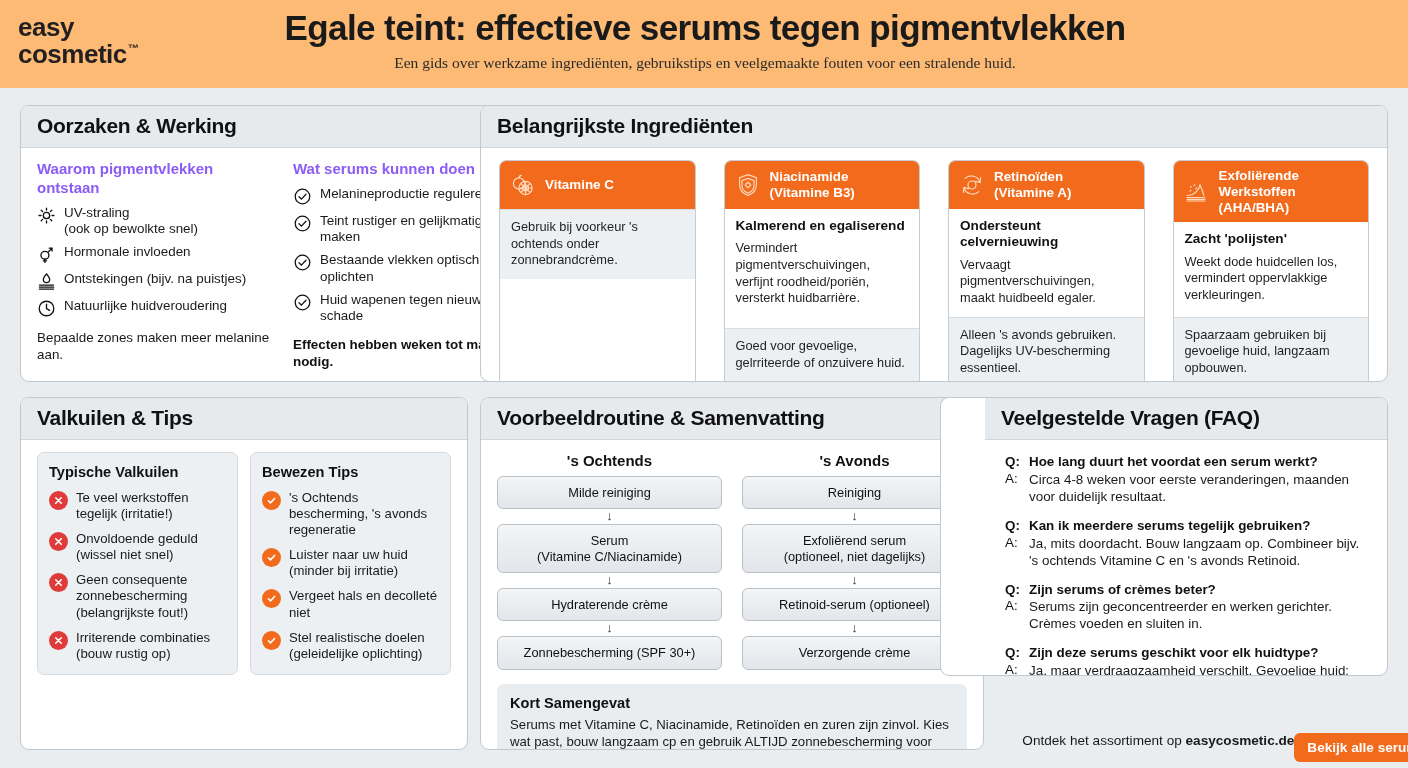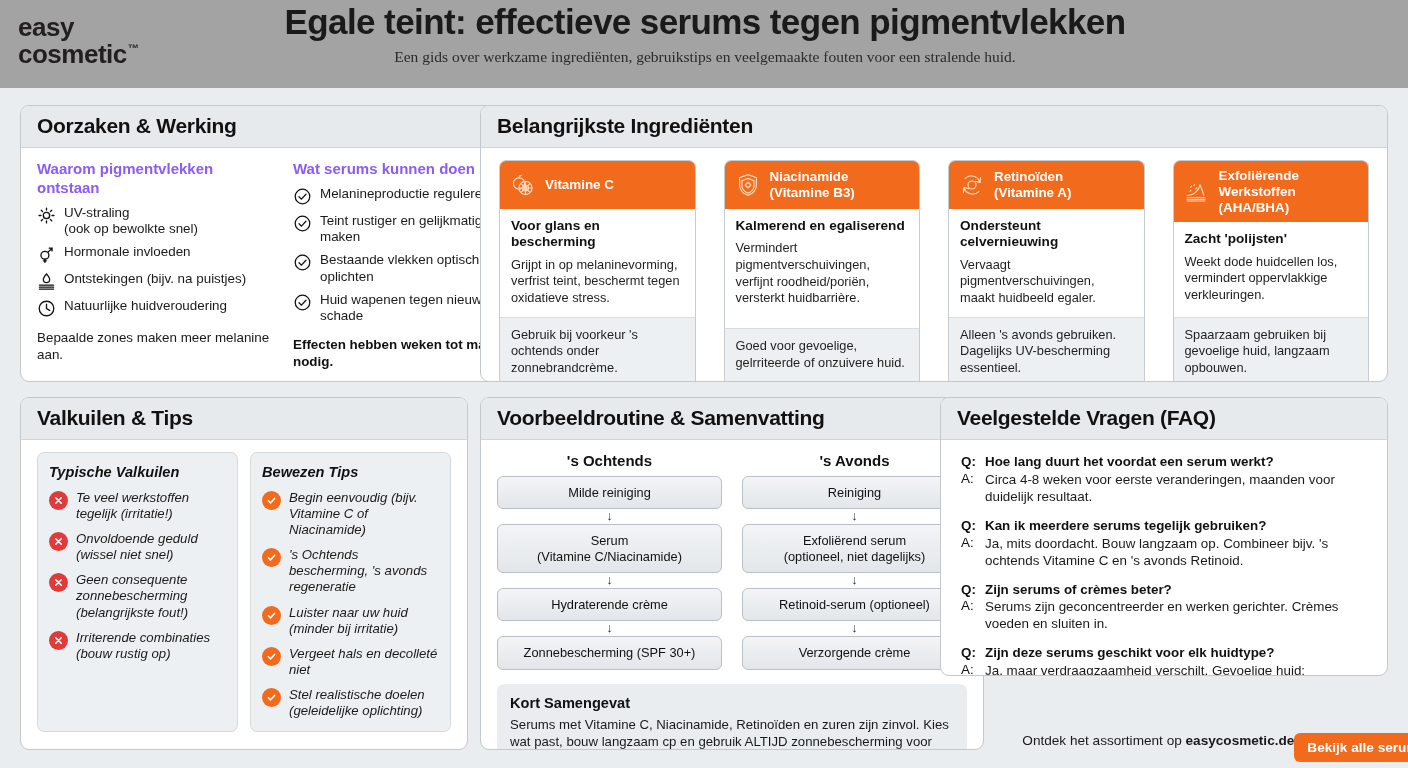--- a/index.html
+++ b/index.html
@@ -14,7 +14,7 @@
   
   .header {
     position: absolute; left: 0; top: 0; width: 1408px; height: 88px;
-    background: #a3a3a3;
+    background: #fdba74;
     display: flex; align-items: center;
   }
   .logo { position: absolute; left: 18px; top: 14px; width: 210px; }

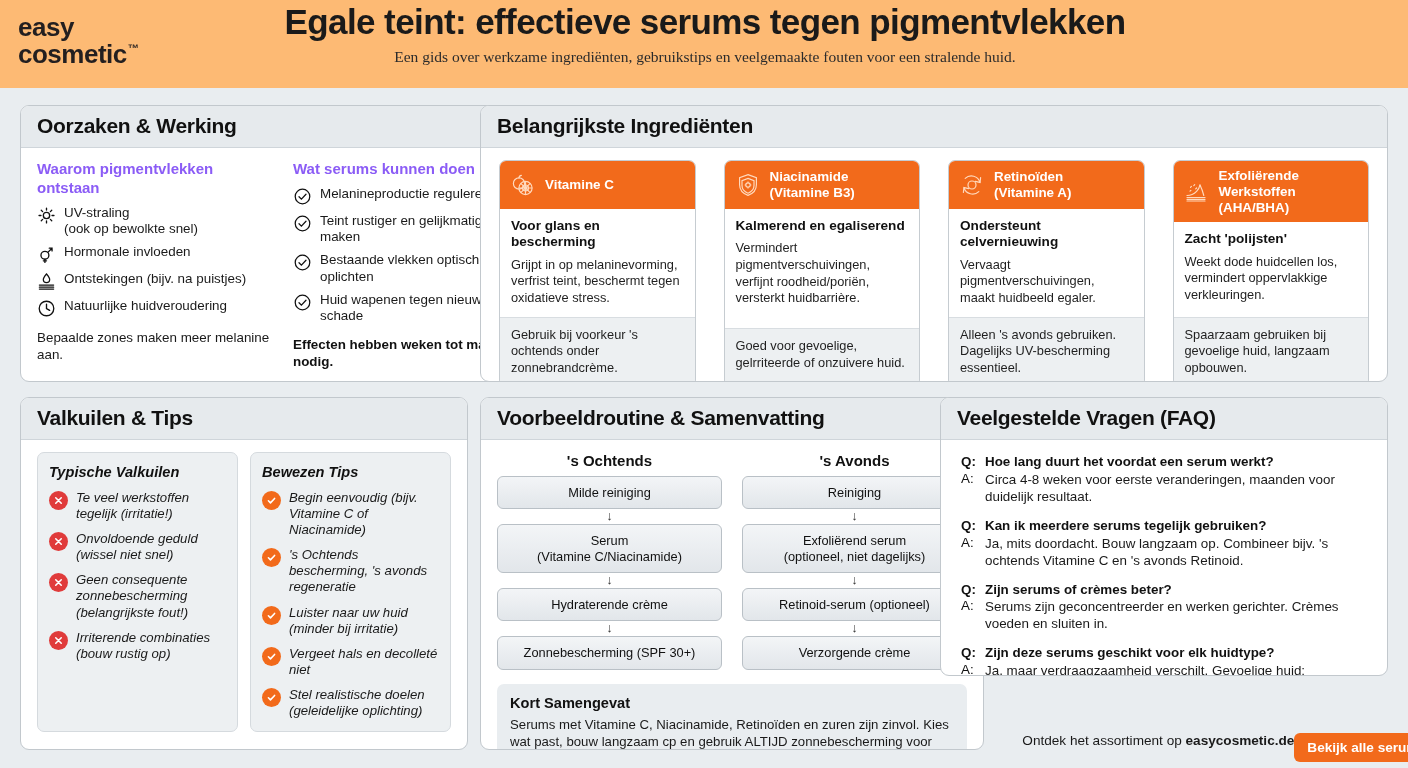--- a/index.html
+++ b/index.html
@@ -21,7 +21,7 @@
   .logo-l1 { font-size: 26px; font-weight: bold; color: #231f20; line-height: 1.0; letter-spacing: -0.5px; }
   .logo-l2 { font-size: 26px; font-weight: bold; color: #231f20; line-height: 1.1; letter-spacing: -0.5px; display: flex; align-items: flex-start;}
   .logo-tm { font-size: 11px; font-weight: bold; vertical-align: super; margin-left: 1px; margin-top: 2px;}
-  .title-wrap { position: absolute; left: 230px; top: 0; width: 950px; text-align: center; }
+  .title-wrap { position: absolute; left: 230px; top: 6px; width: 950px; text-align: center; }
   .title { font-size: 35px; font-weight: bold; color: #1a1a1a; letter-spacing: -0.6px; line-height: 1.25; }
   .subtitle { font-size: 15.5px; color: #2b2b2b; margin-top: 4px; font-family: Liberation Serif, serif; }
 

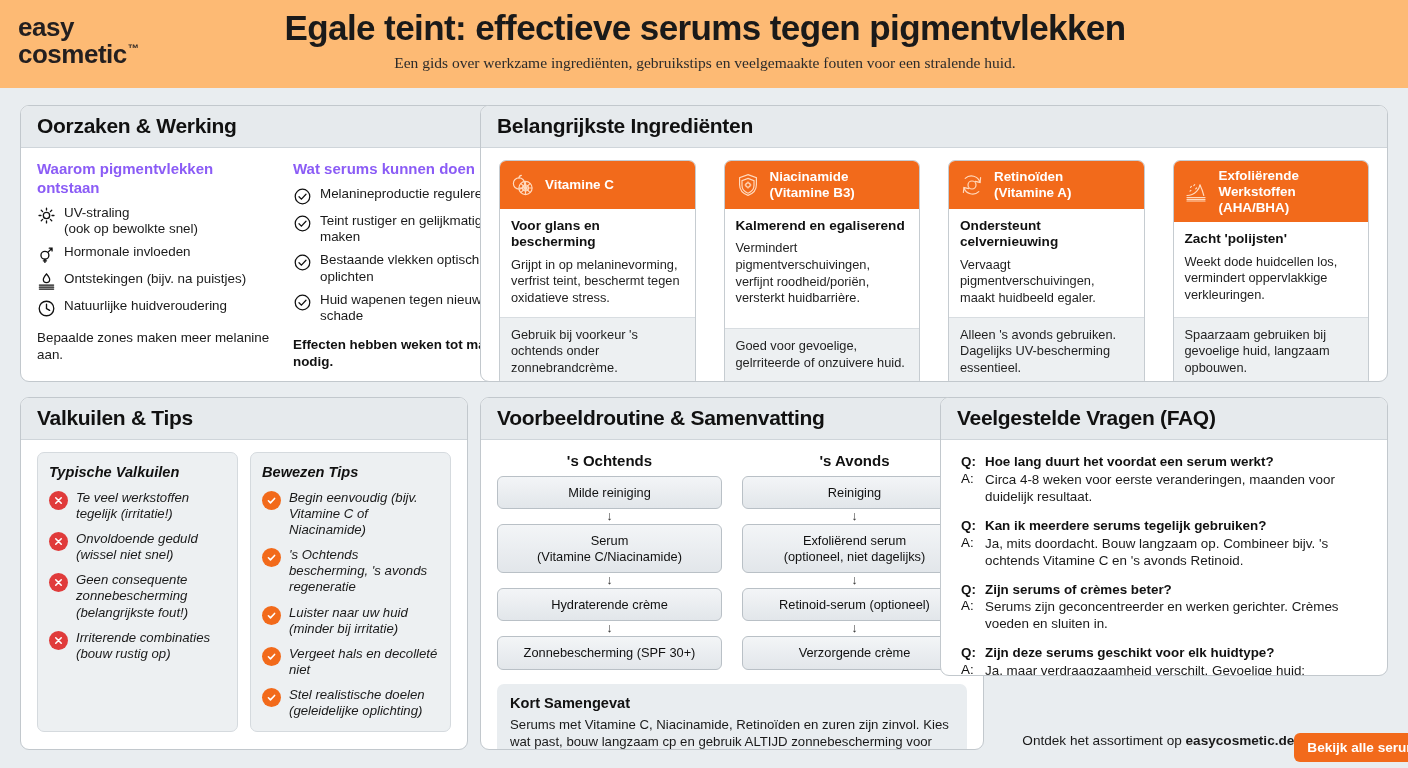--- a/index.html
+++ b/index.html
@@ -283,10 +283,6 @@
                 </svg>
               </span>
               <span class="cname" style="white-space:pre-line">Vitamine C</span>
-            </div>
-            <div class="card-mid">
-              <div class="card-bold">Voor glans en bescherming</div>
-              <div class="card-text">Grijpt in op melaninevorming, verfrist teint, beschermt tegen oxidatieve stress.</div>
             </div>
             <div class="card-foot">Gebruik bij voorkeur 's ochtends onder zonnebrandcrème.</div>
           </div>

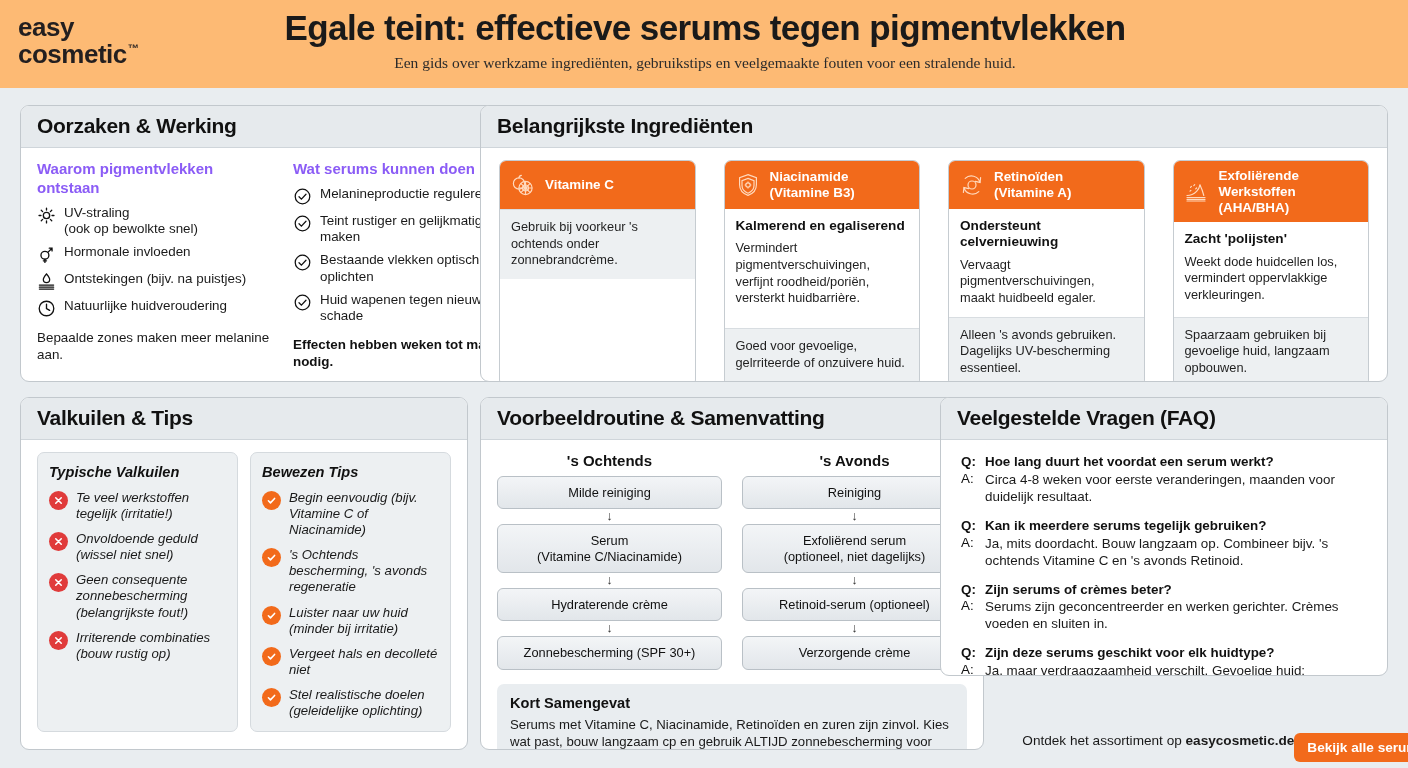--- a/index.html
+++ b/index.html
@@ -48,7 +48,7 @@
   #p-ingredients { left: 480px; top: 17px;  width: 908px; height: 277px; }
   #p-pitfalls    { left: 20px;  top: 309px; width: 448px; height: 353px; }
   #p-routine     { left: 480px; top: 309px; width: 504px; height: 353px; }
-  #p-faq         { left: 940px; top: 309px; width: 448px; height: 279px; }
+  #p-faq         { left: 940px; top: 309px; width: 448px; height: 279px; padding-left: 44px; }
 
   
   .two-col { display: flex; gap: 18px; }

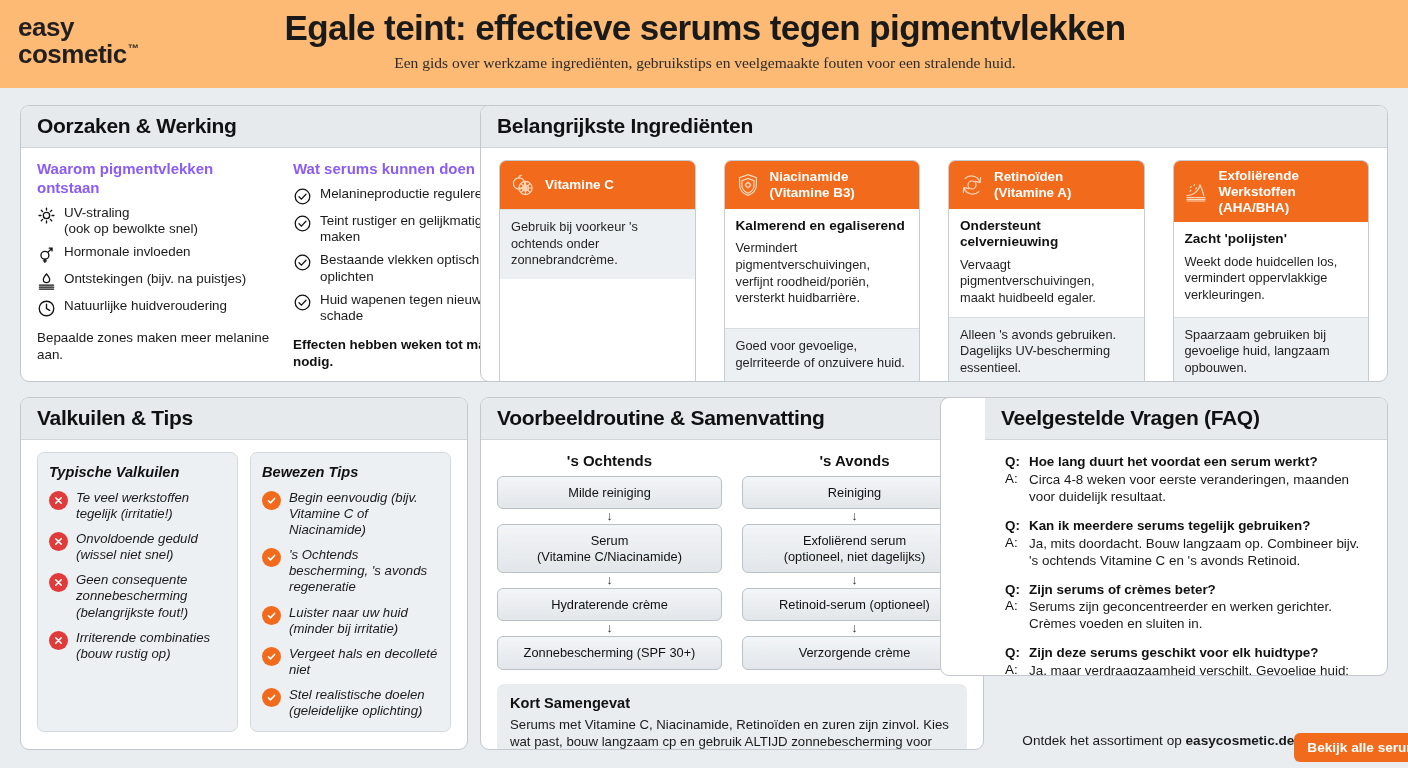--- a/index.html
+++ b/index.html
@@ -357,7 +357,7 @@
         <div class="panel-title">Valkuilen &amp; Tips</div>
       </div>
       <div class="panel-body">
-        <div class="two-col" style="gap:12px;font-style:italic;">
+        <div class="two-col" style="gap:12px;">
 
           <div class="box">
             <div class="box-title">Typische Valkuilen</div>

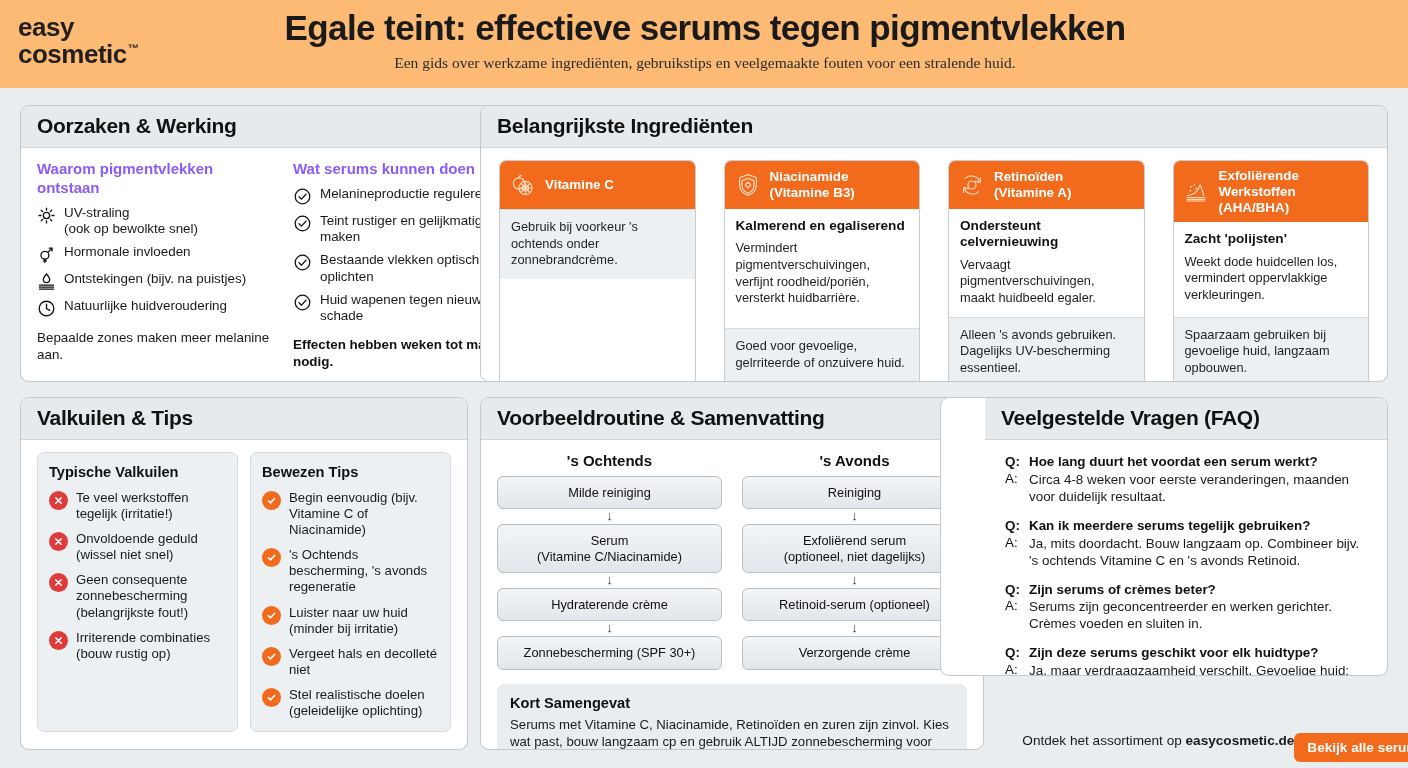--- a/index.html
+++ b/index.html
@@ -406,14 +406,6 @@
                       <path d="M3.5 8.4l3 3 6-6.4"></path>
                     </svg>
                 </span>
-                <span class="txt">Begin eenvoudig (bijv. Vitamine C of Niacinamide)</span>
-              </div>
-              <div class="bullet">
-                <span class="badge c">
-                  <svg viewBox="0 0 16 16" width="11" height="11" fill="none" stroke="#fff" stroke-width="2.3" stroke-linecap="round" stroke-linejoin="round">
-                      <path d="M3.5 8.4l3 3 6-6.4"></path>
-                    </svg>
-                </span>
                 <span class="txt">'s Ochtends bescherming, 's avonds regeneratie</span>
               </div>
               <div class="bullet">

